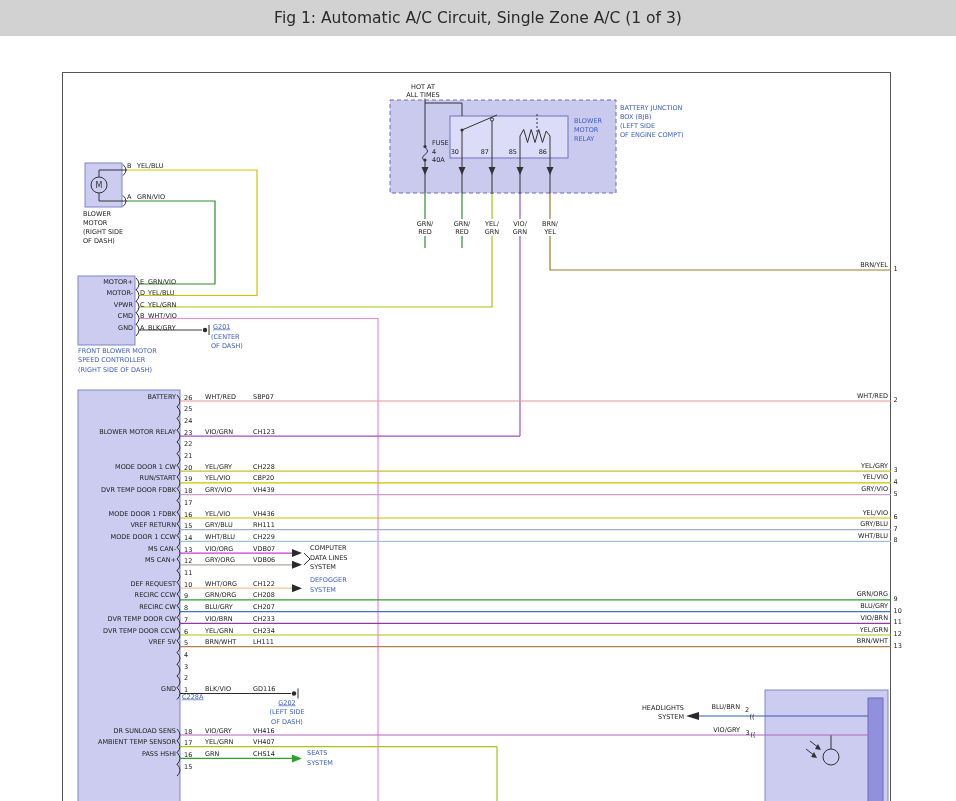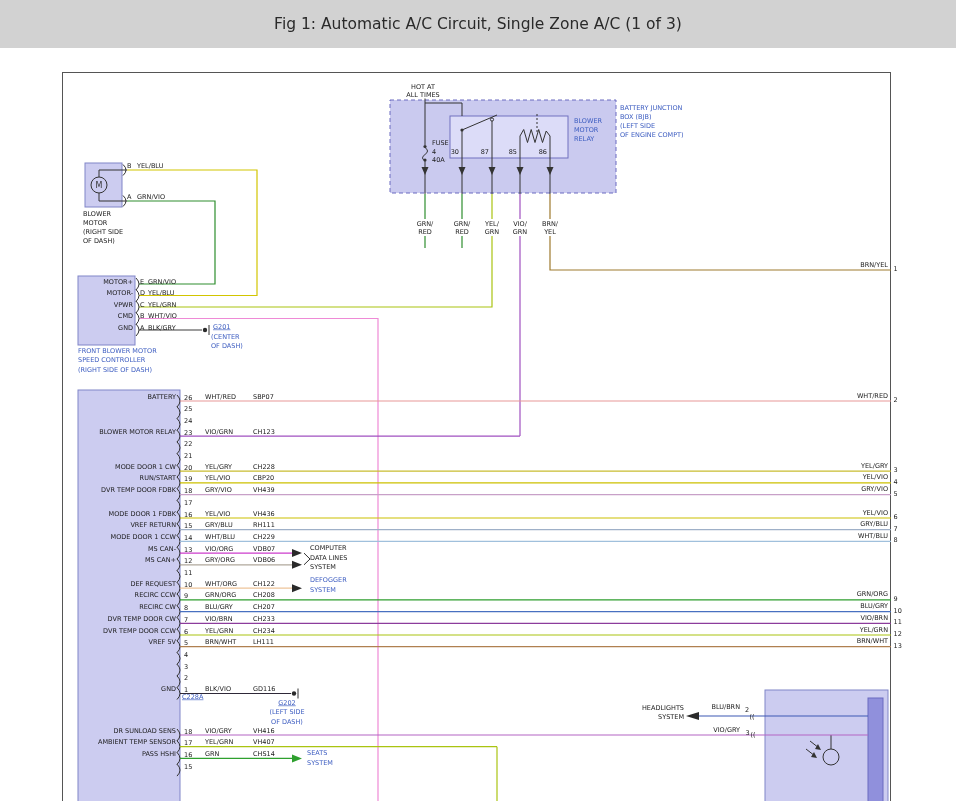--- a/index.html
+++ b/index.html
@@ -5,7 +5,7 @@
   *{margin:0;padding:0;box-sizing:border-box}
   body{background:#ffffff}
   .page{position:relative;width:956px;height:801px;background:#fff;overflow:hidden;font-family:"DejaVu Sans",sans-serif}
-  .titlebar{position:absolute;left:0;top:0;width:956px;height:48px;background:var(--headerbg);display:flex;align-items:center;justify-content:center}
+  .titlebar{position:absolute;left:0;top:0;width:956px;height:36px;background:var(--headerbg);display:flex;align-items:center;justify-content:center}
   .title{font-size:15.5px;color:var(--ink);font-family:"DejaVu Sans",sans-serif}
   svg{position:absolute;left:0;top:0}
   text{font-family:"DejaVu Sans",sans-serif}

